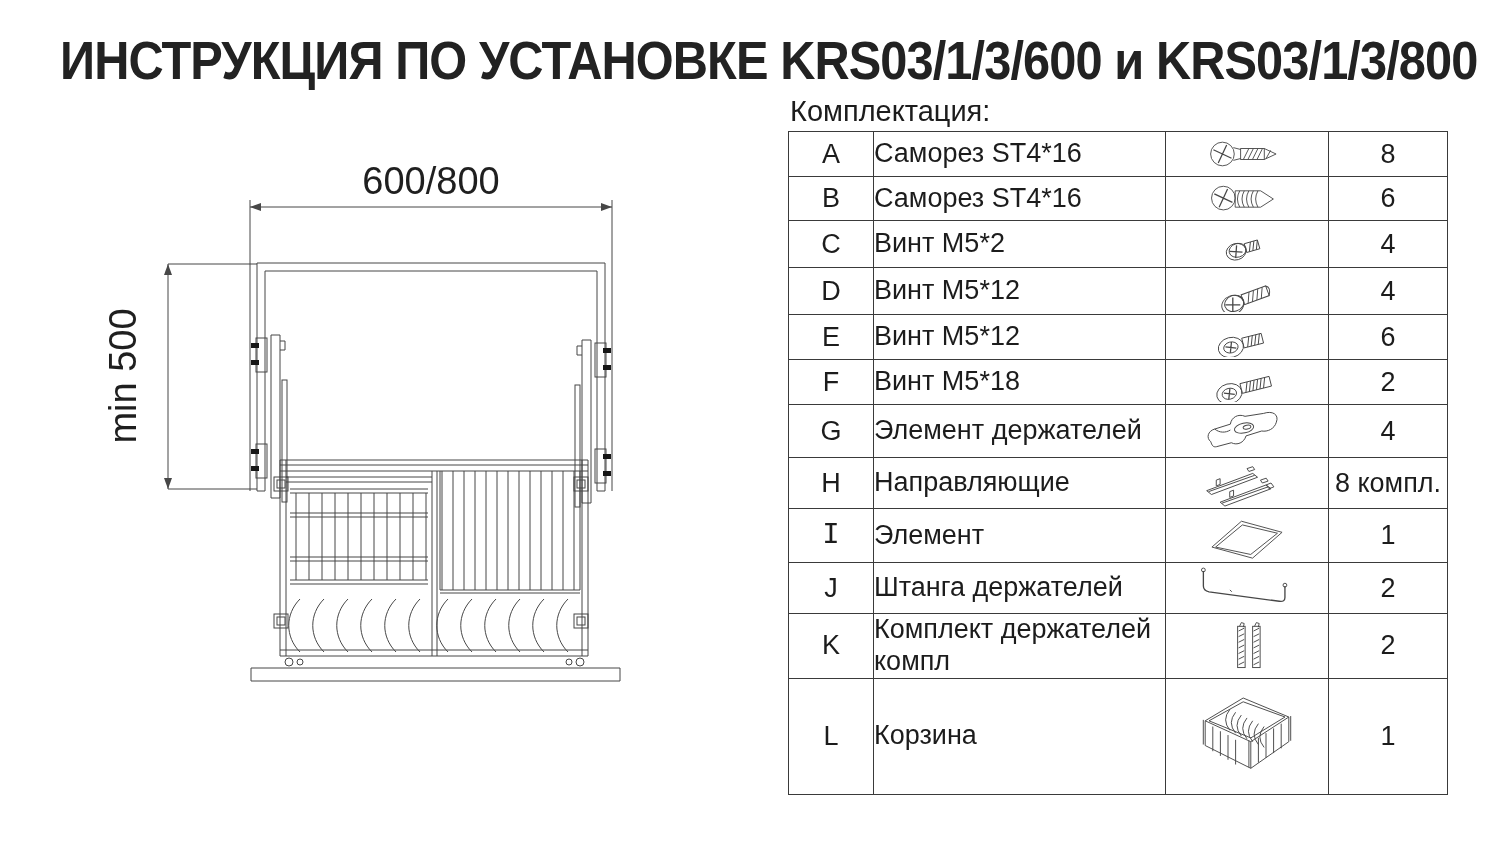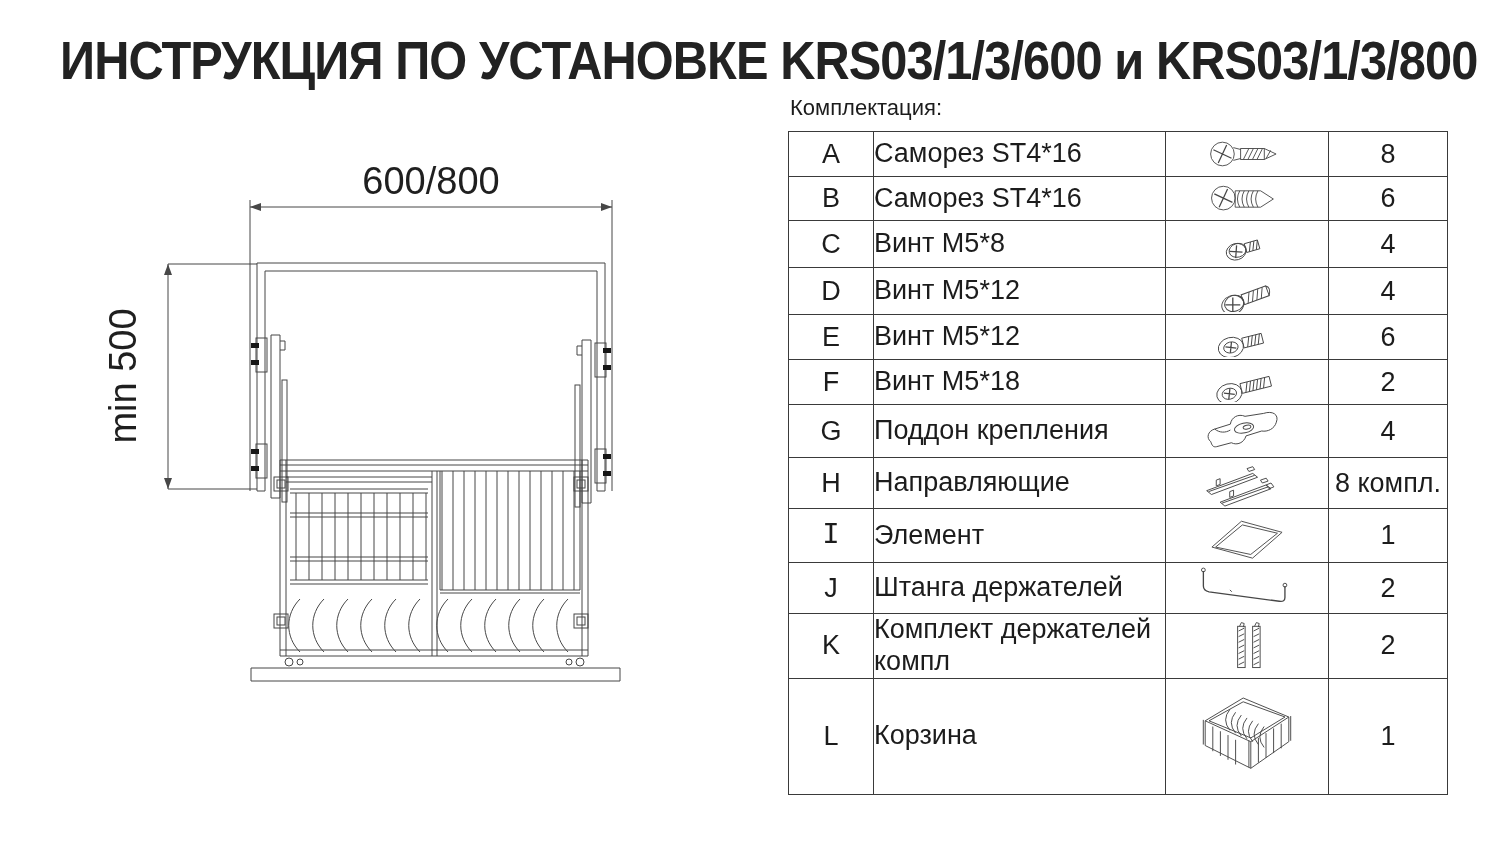--- a/index.html
+++ b/index.html
@@ -15,7 +15,7 @@
   .diagram-wrap{position:absolute;left:90px;top:130px;width:650px;height:700px;text-decoration:underline;}
   .diagram-wrap svg{display:block;}
   .kit-heading{
-    position:absolute;left:790px;top:95px;font-size:22px;color:#1c1c1c;
+    position:absolute;left:790px;top:95px;font-size:29px;color:#1c1c1c;
   }
   table.parts{
     position:absolute;left:788px;top:131px;width:659px;

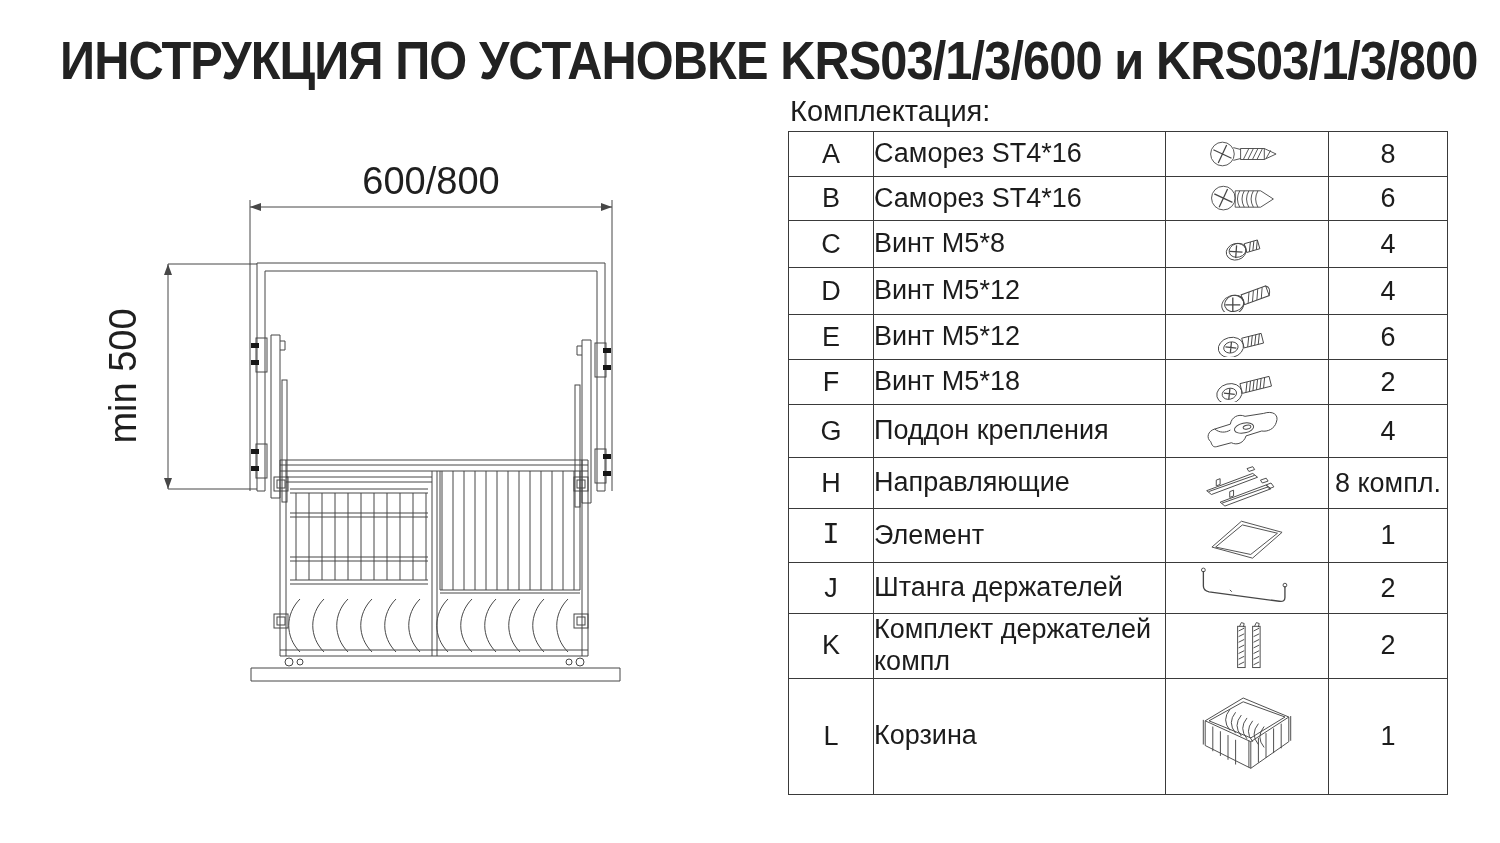--- a/index.html
+++ b/index.html
@@ -167,7 +167,7 @@
   </tr>
   <tr class="rh47">
     <td class="c-letter">C</td>
-    <td class="c-name">Винт M5*8</td>
+    <td class="c-name">Винт M5*2</td>
     <td class="c-icon">
       <svg width="84" height="40" viewBox="0 0 90 44">
         <g transform="rotate(-16 45 25)">

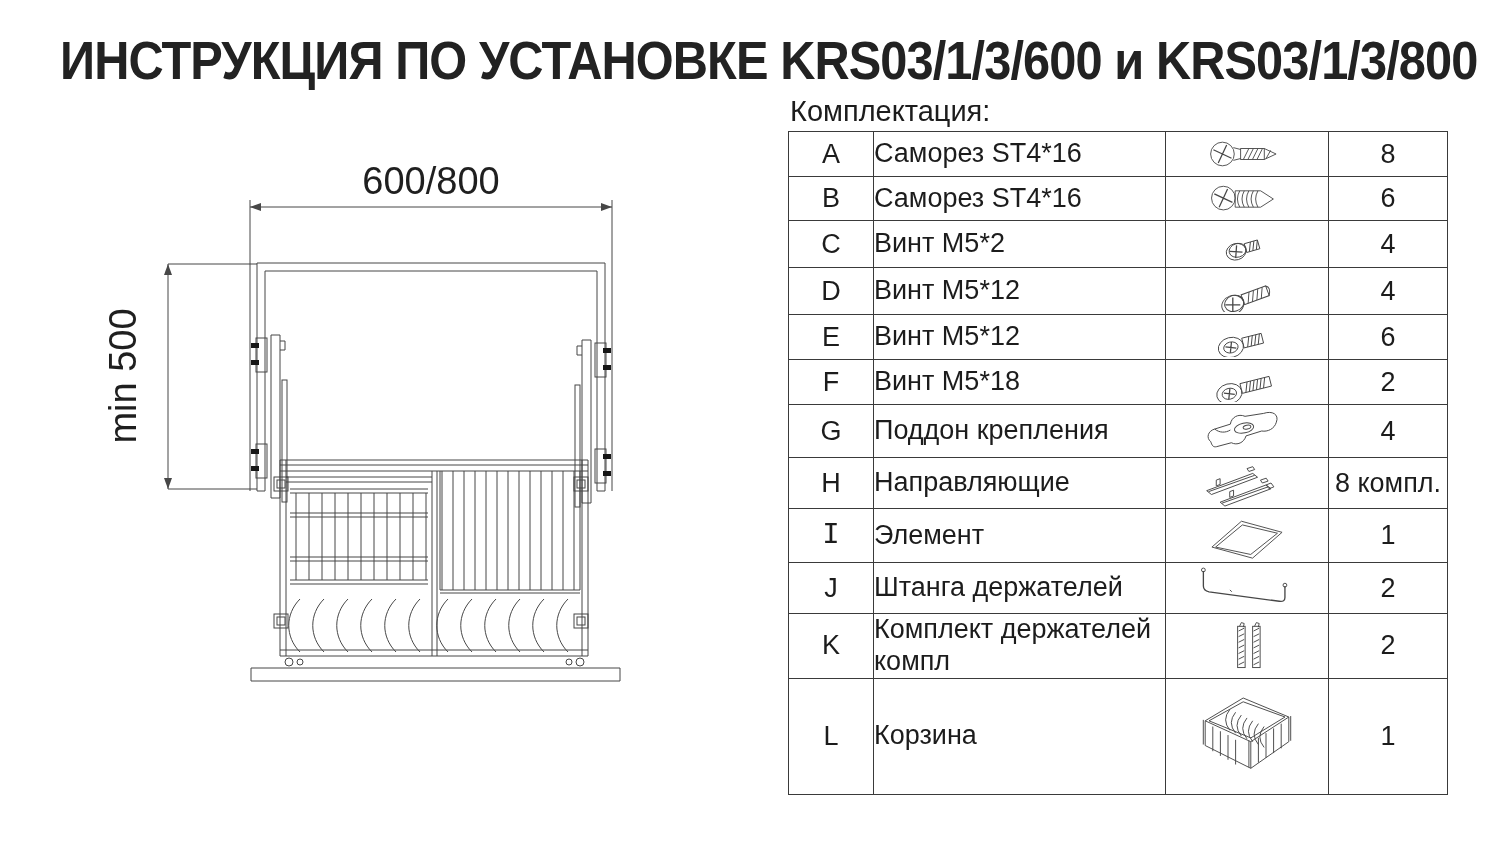--- a/index.html
+++ b/index.html
@@ -240,7 +240,7 @@
   </tr>
   <tr class="rh53">
     <td class="c-letter">G</td>
-    <td class="c-name">Поддон крепления</td>
+    <td class="c-name">Элемент держателей</td>
     <td class="c-icon">
       <svg width="90" height="46" viewBox="0 0 92 46">
         <path class="ln" d="M9,34C4,30 6,23 13,21L29,16C30,9 37,5 44,8L63,5C72,2 79,6 76,14C74,21 67,24 61,23L45,28C43,35 36,38 30,35L15,39C11,40 10,37 9,34Z"></path>

